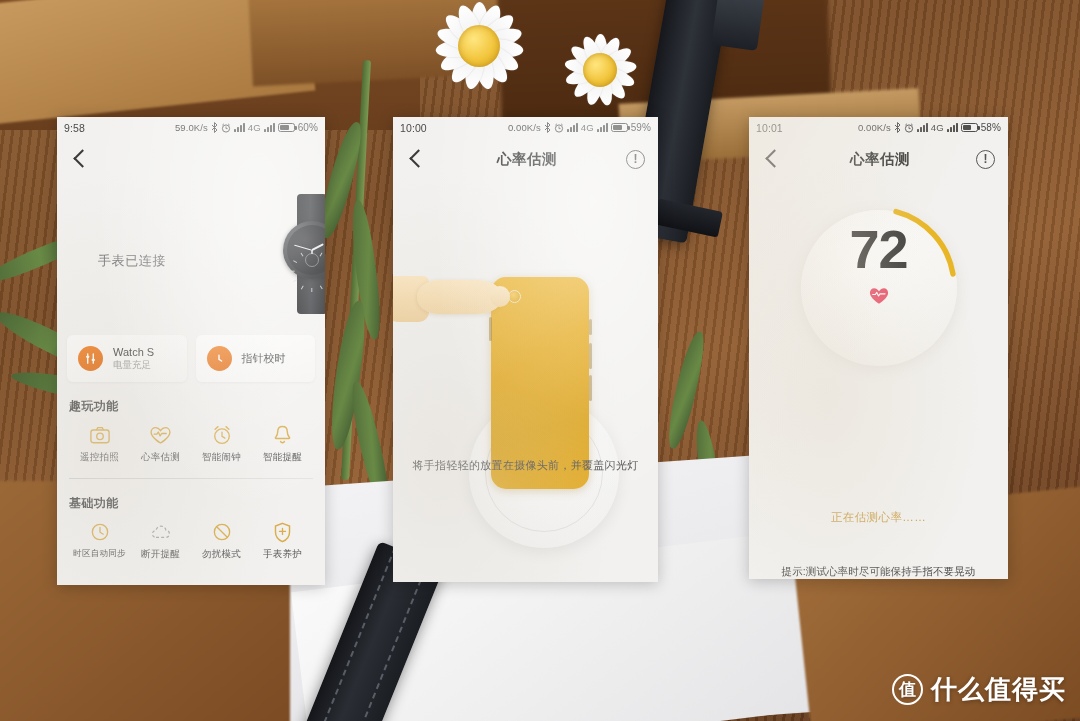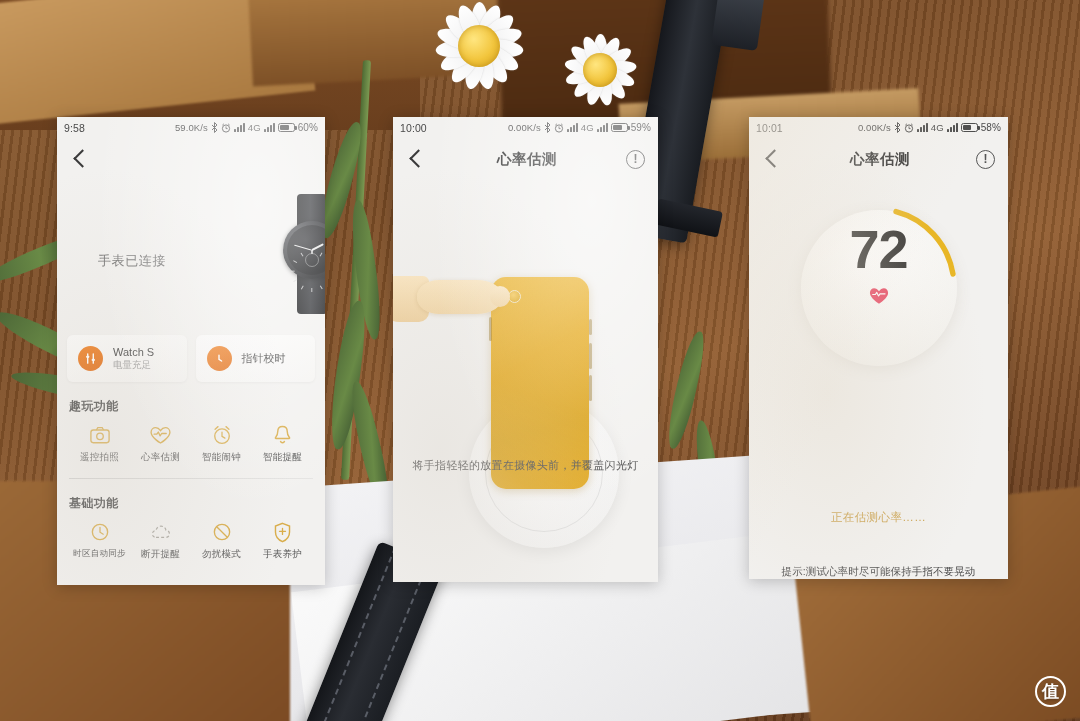--- a/index.html
+++ b/index.html
@@ -764,6 +764,7 @@
 
 <div class="watermark">
   <div class="wm-logo">值</div>
+  <div class="wm-text">什么值得买</div>
 </div>
 
 </body></html>

